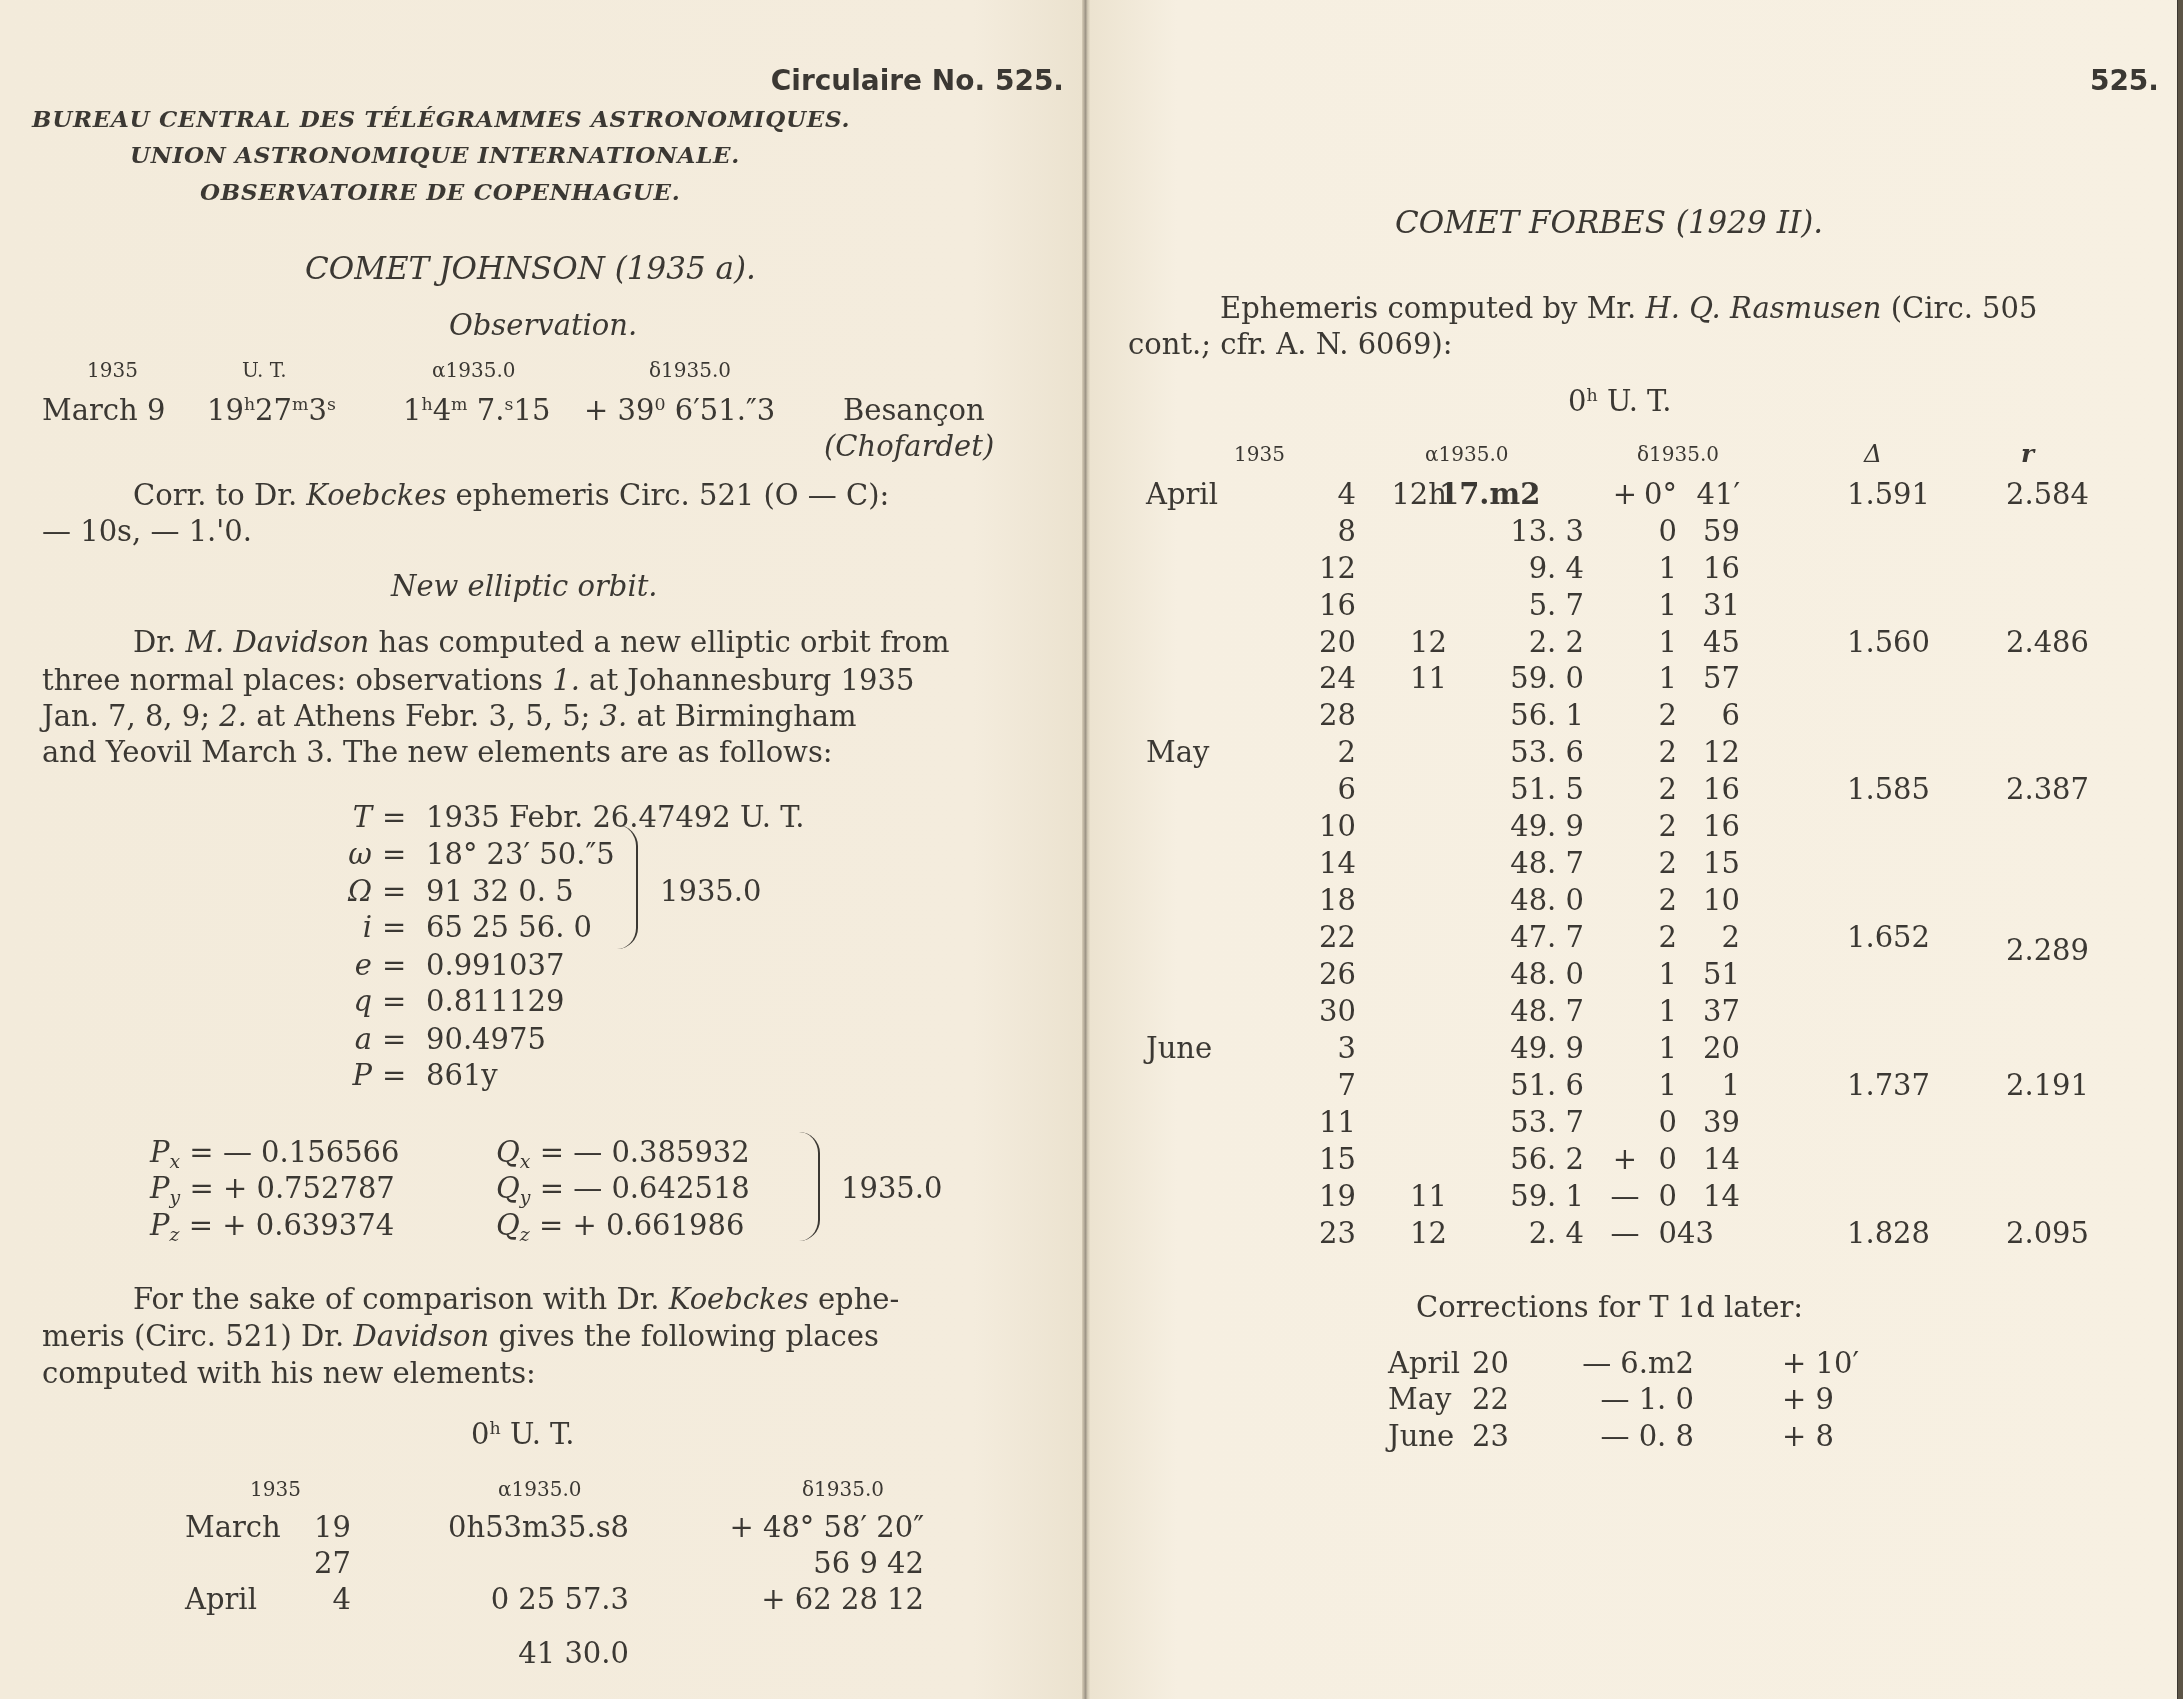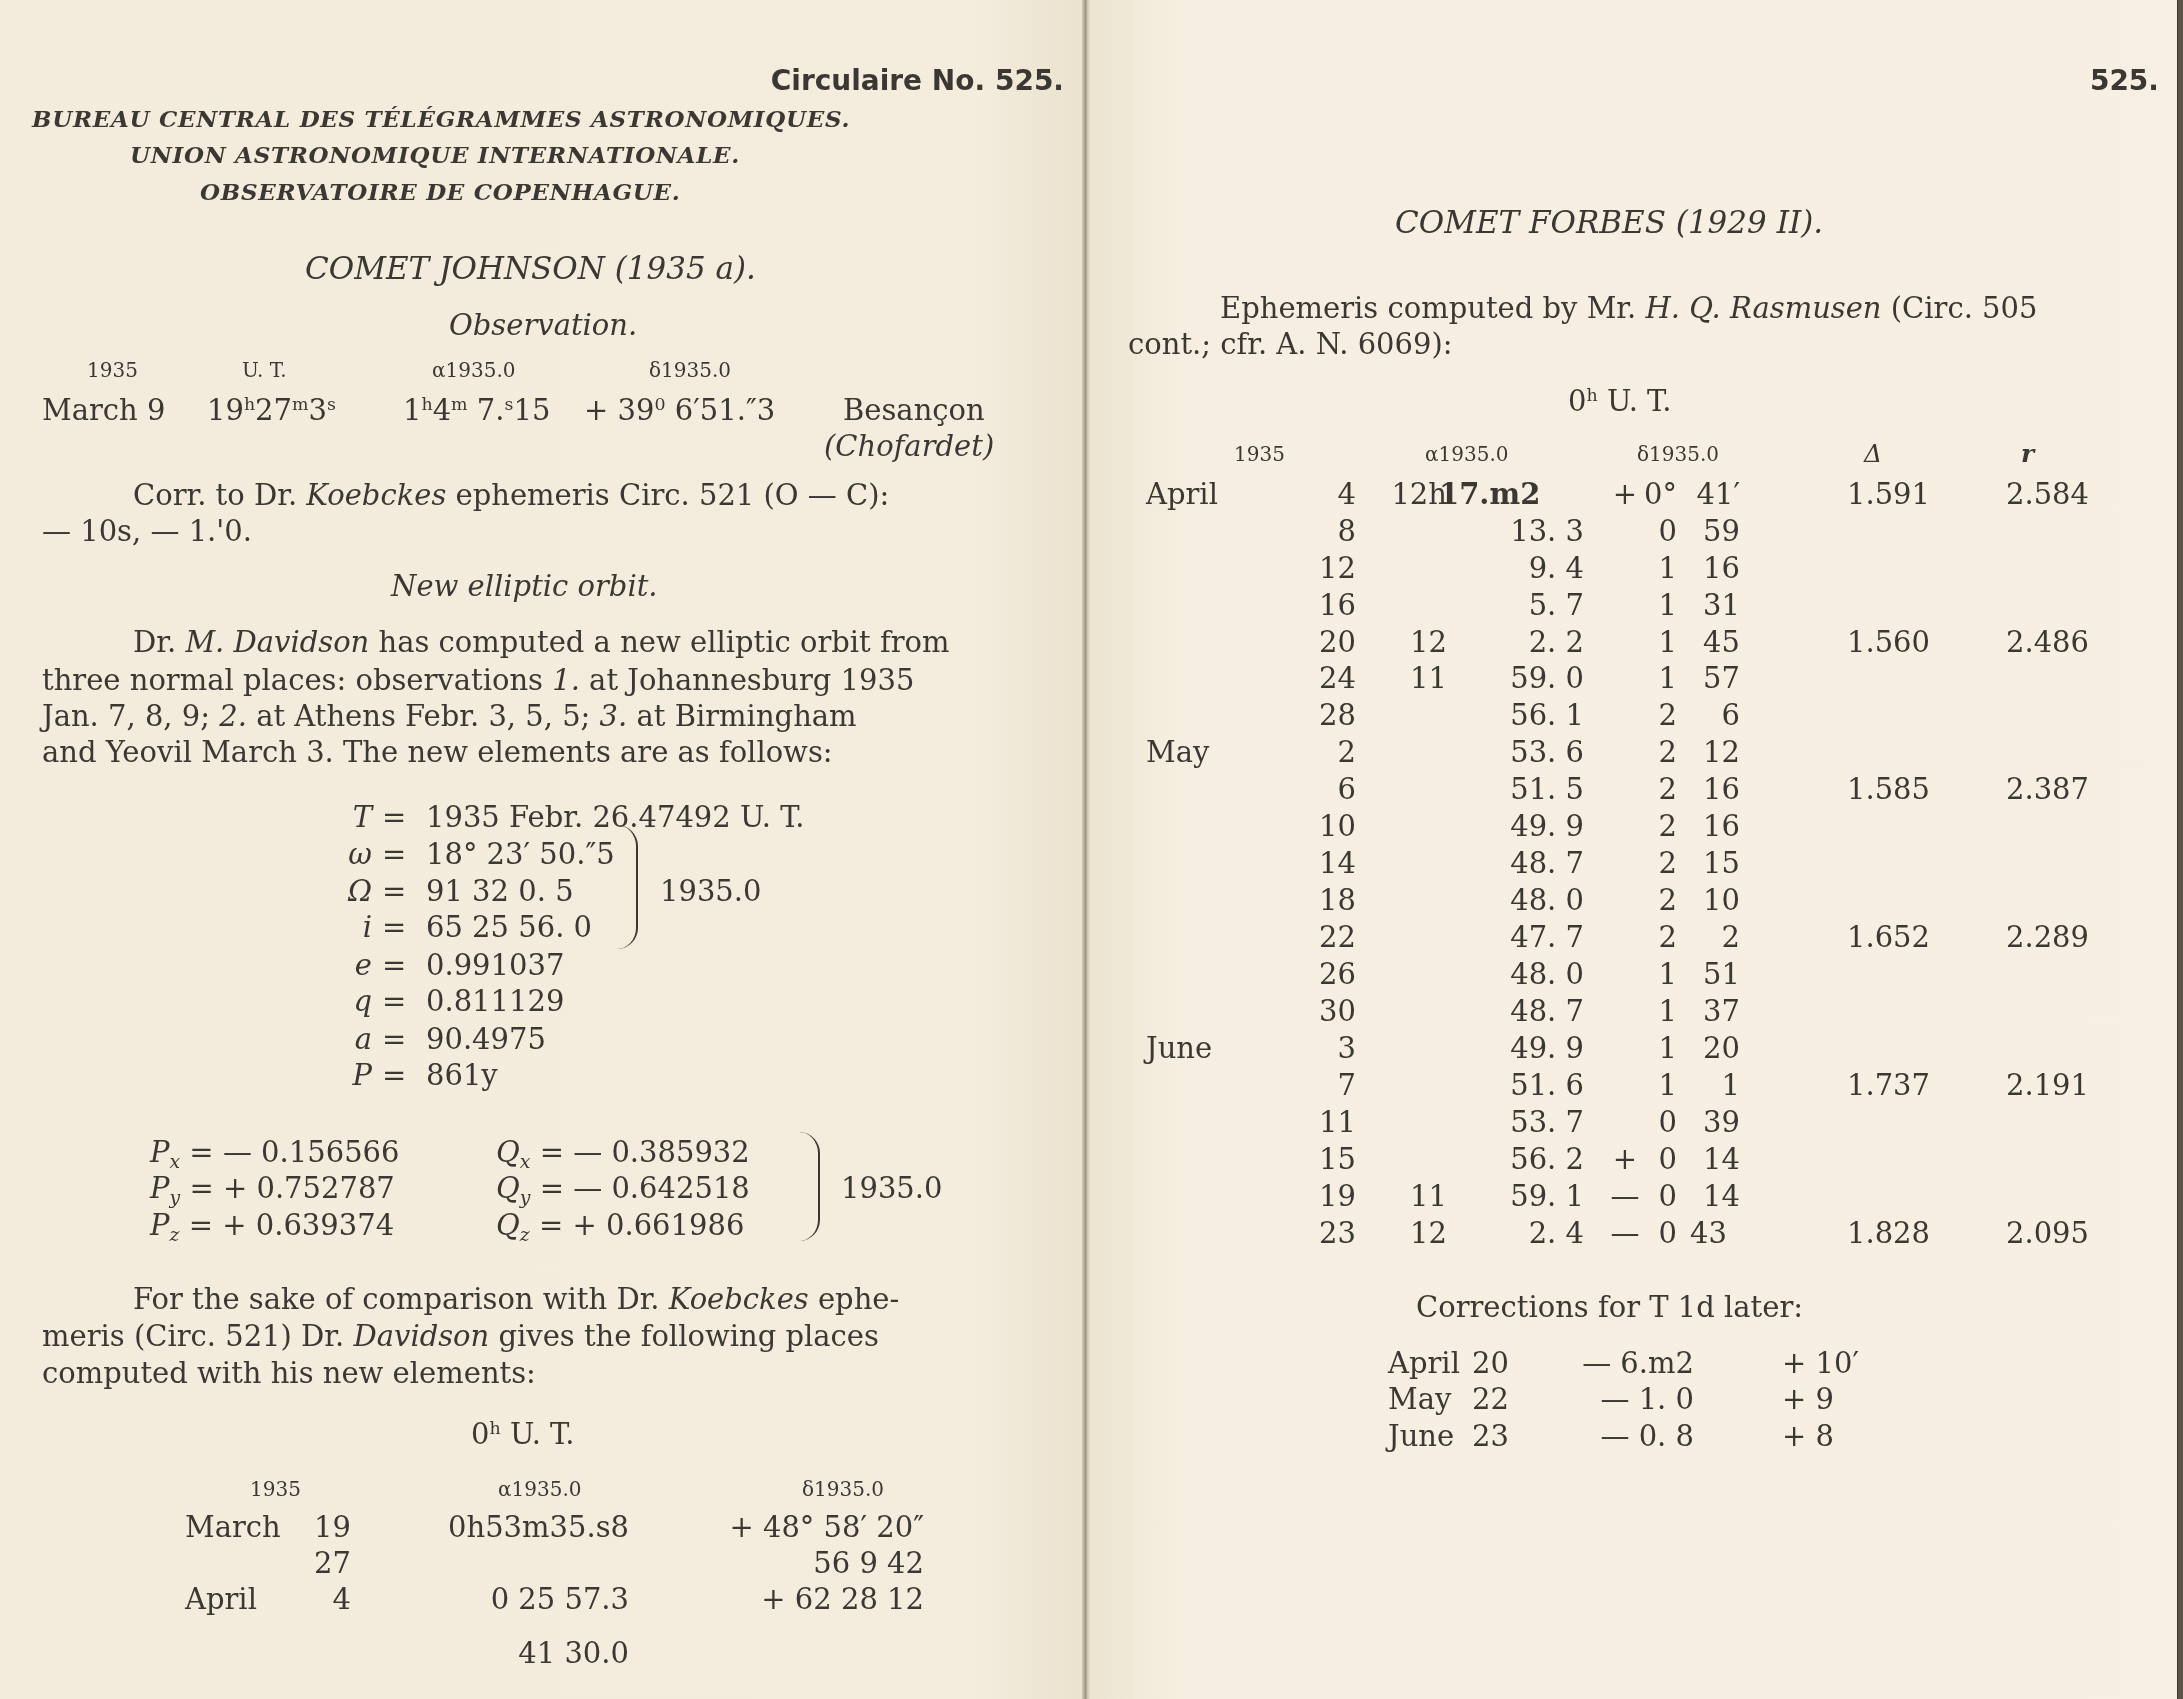--- a/index.html
+++ b/index.html
@@ -301,7 +301,7 @@
           <div class="abs tbl" style="left: 545px; width: 42px; text-align: right;">2</div>
           <div class="abs tbl" style="left: 587px; width: 63px; text-align: right;">2</div>
           <div class="abs tbl" style="left: 727px; width: 113px; text-align: right;">1.652</div>
-          <div class="abs tbl" style="left: 886px; width: 113px; text-align: right;">2.289</div>
+          <div class="abs tbl" style="left: 886px; width: 113px; text-align: right; margin-top: 13px;">2.289</div>
         </div>
         <div class="row" style="left: 0px; top: 957px; width: 1048px;">
           <div class="abs tbl" style="left: 56px; width: 98px; text-align: left;"></div>

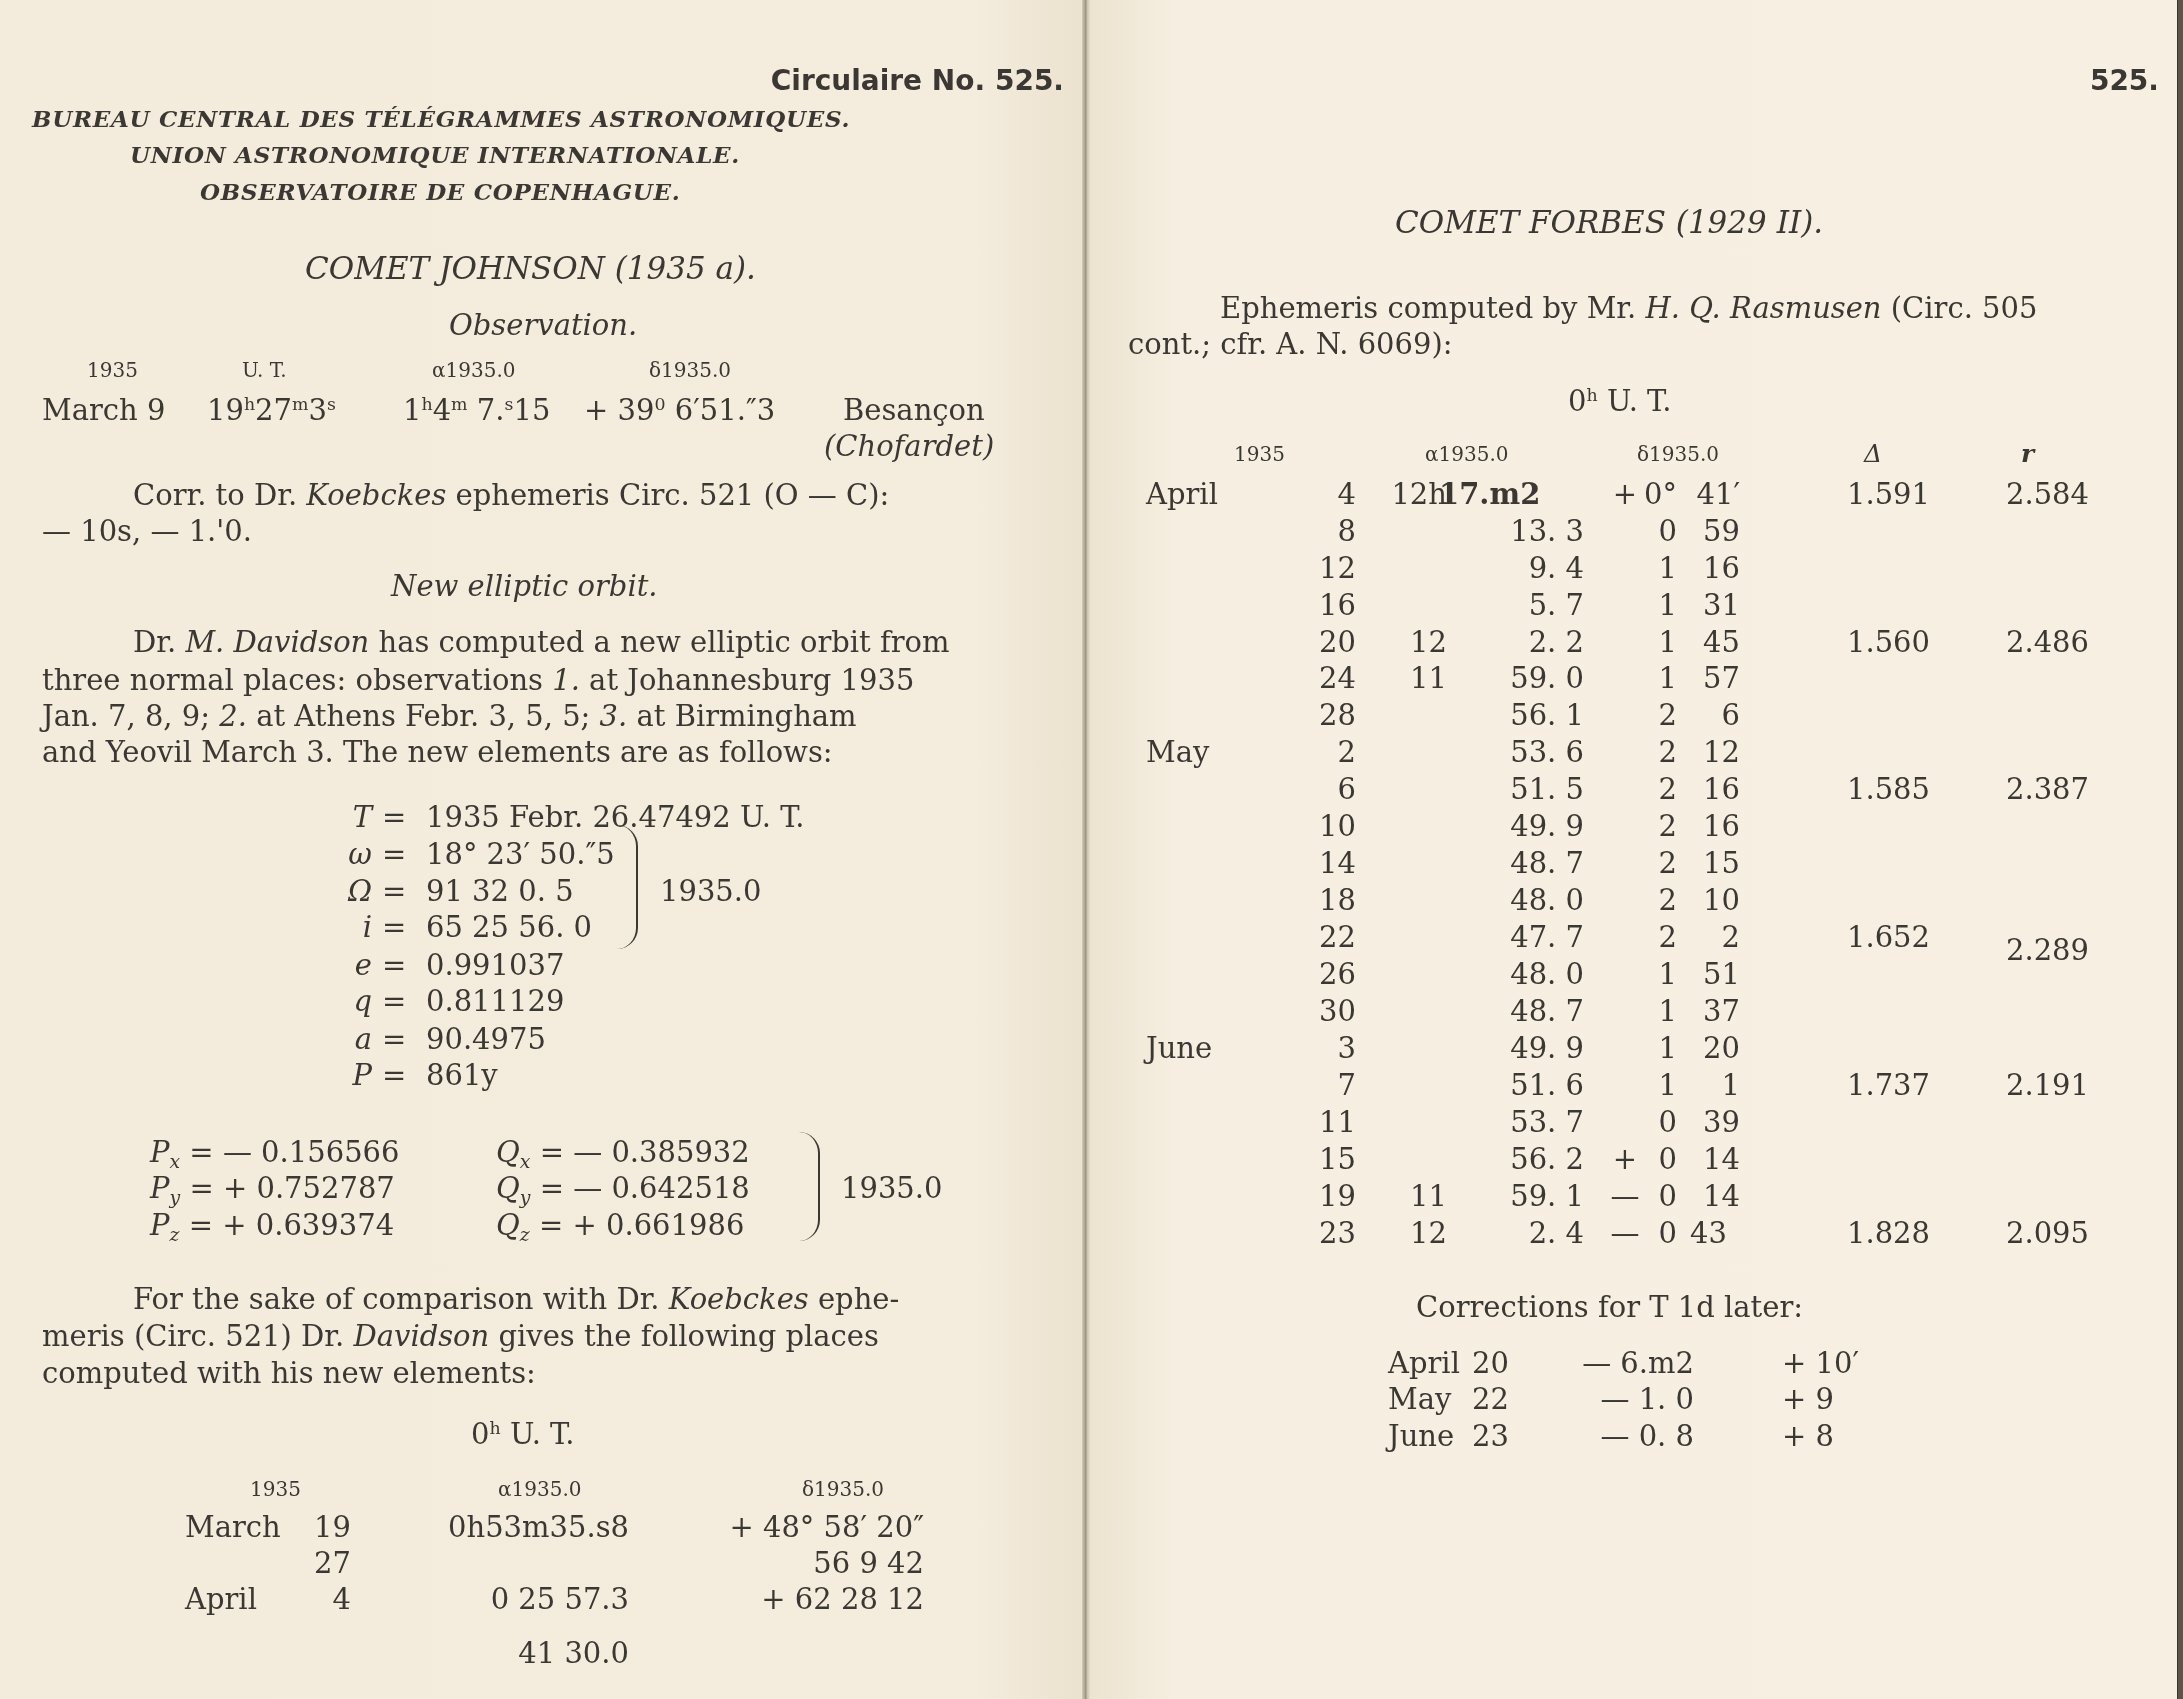--- a/index.html
+++ b/index.html
@@ -387,7 +387,7 @@
           <div class="abs tbl" style="left: 349px; width: 145px; text-align: right;">2. 4</div>
           <div class="abs tbl" style="left: 514px; width: 42px; text-align: center;">—</div>
           <div class="abs tbl" style="left: 545px; width: 42px; text-align: right;">0</div>
-          <div class="abs tbl" style="left: 587px; width: 63px; text-align: center;">43</div>
+          <div class="abs tbl" style="left: 587px; width: 63px; text-align: left;">43</div>
           <div class="abs tbl" style="left: 727px; width: 113px; text-align: right;">1.828</div>
           <div class="abs tbl" style="left: 886px; width: 113px; text-align: right;">2.095</div>
         </div>

